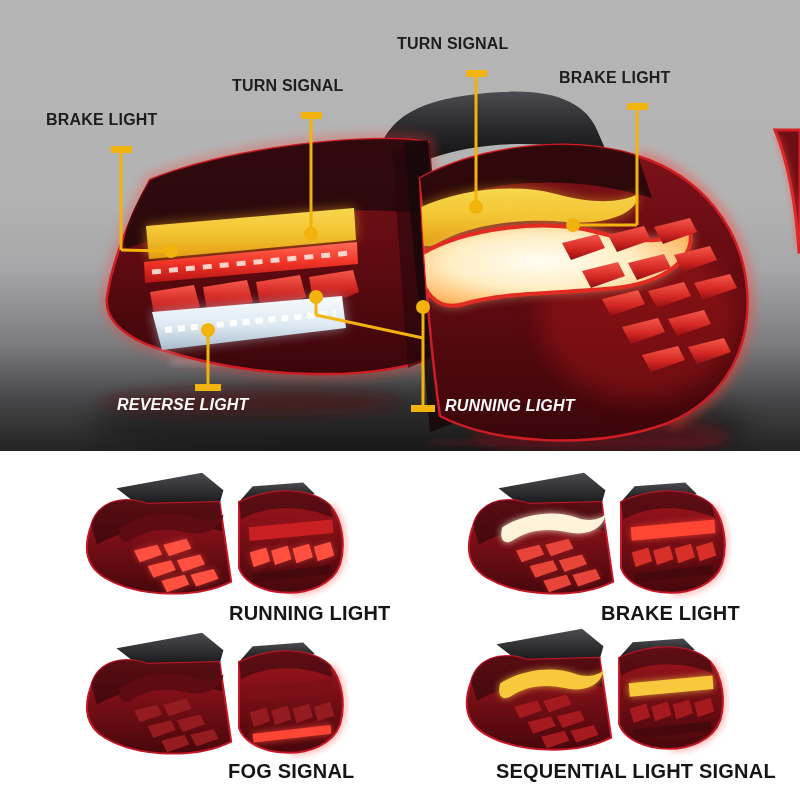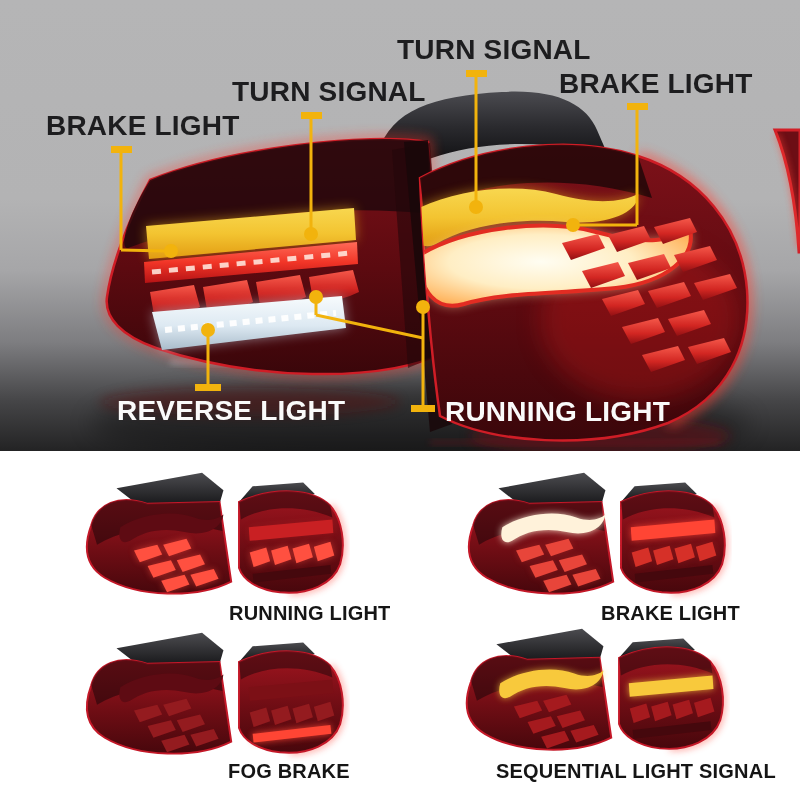--- a/index.html
+++ b/index.html
@@ -14,7 +14,7 @@
   }
   #hero svg{position:absolute;left:0;top:0;}
   .callout-label{
-    position:absolute;font-weight:700;font-size:28px;letter-spacing:.2px;
+    position:absolute;font-weight:700;font-size:16px;letter-spacing:.2px;
     color:#1d1d1f;white-space:nowrap;line-height:1;
   }
   .callout-label.light{color:#fafafa;}

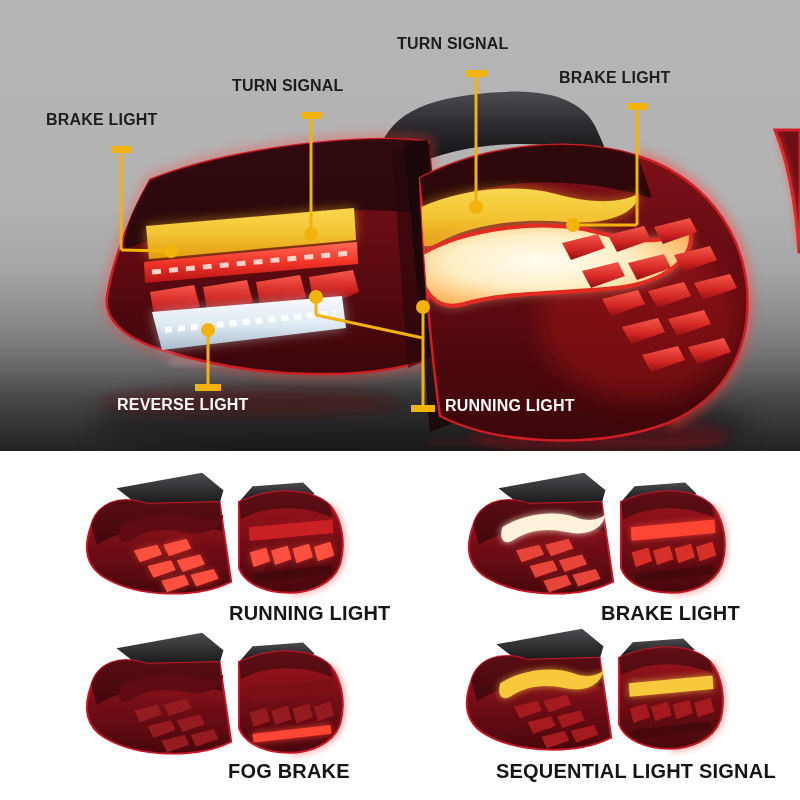--- a/index.html
+++ b/index.html
@@ -17,7 +17,7 @@
     position:absolute;font-weight:700;font-size:16px;letter-spacing:.2px;
     color:#1d1d1f;white-space:nowrap;line-height:1;
   }
-  .callout-label.light{color:#fafafa;}
+  .callout-label.light{color:#fafafa;font-style:italic;}
   
   #gallery{position:absolute;left:0;top:451px;width:800px;height:349px;background:#ffffff;}
   .quad{position:absolute;}

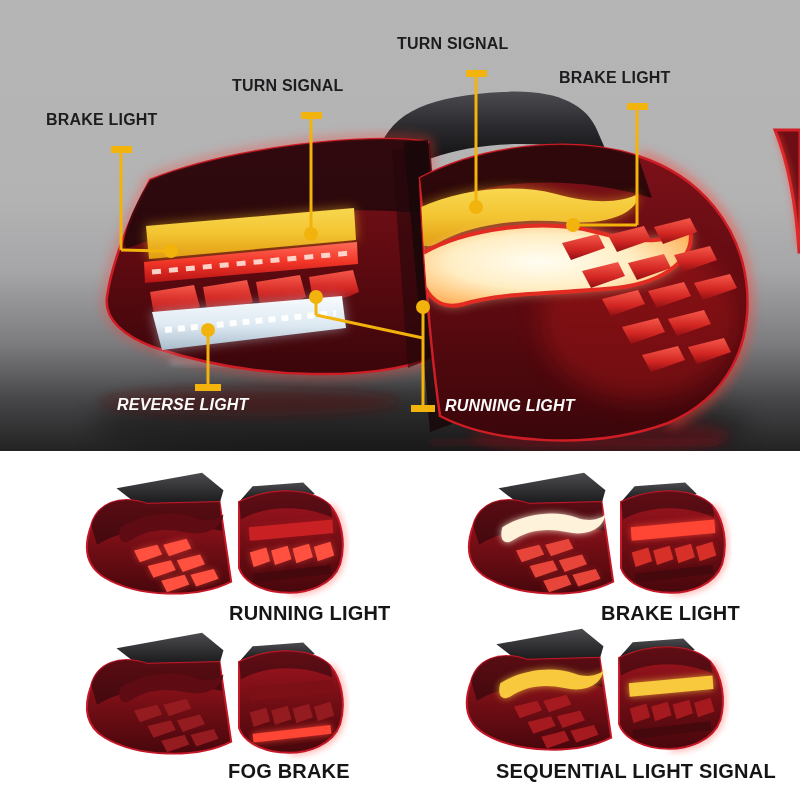--- a/index.html
+++ b/index.html
@@ -300,7 +300,7 @@
 
     <div class="caption" style="left:229px;top:152px">RUNNING LIGHT</div>
     <div class="caption" style="left:601px;top:152px">BRAKE LIGHT</div>
-    <div class="caption" style="left:228px;top:310px">FOG BRAKE</div>
+    <div class="caption" style="left:228px;top:310px">FOG SIGNAL</div>
     <div class="caption" style="left:496px;top:310px">SEQUENTIAL LIGHT SIGNAL</div>
   </div>
 </div>

